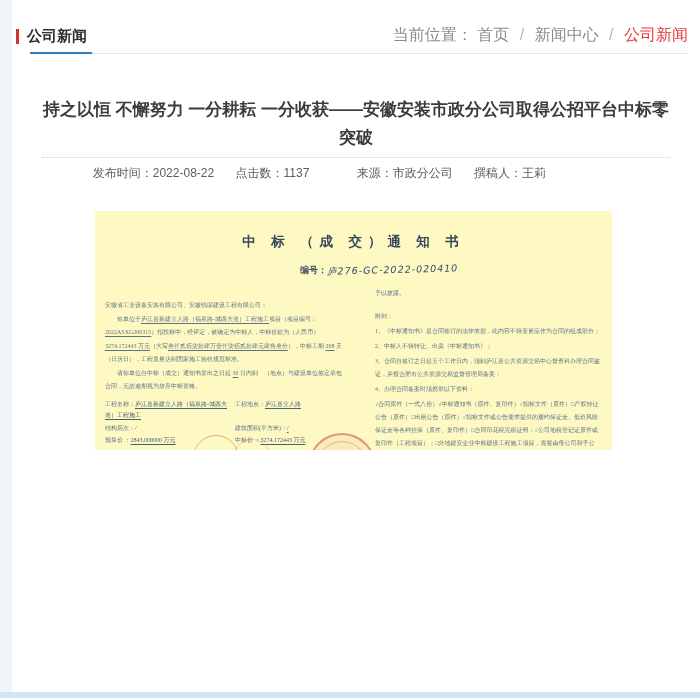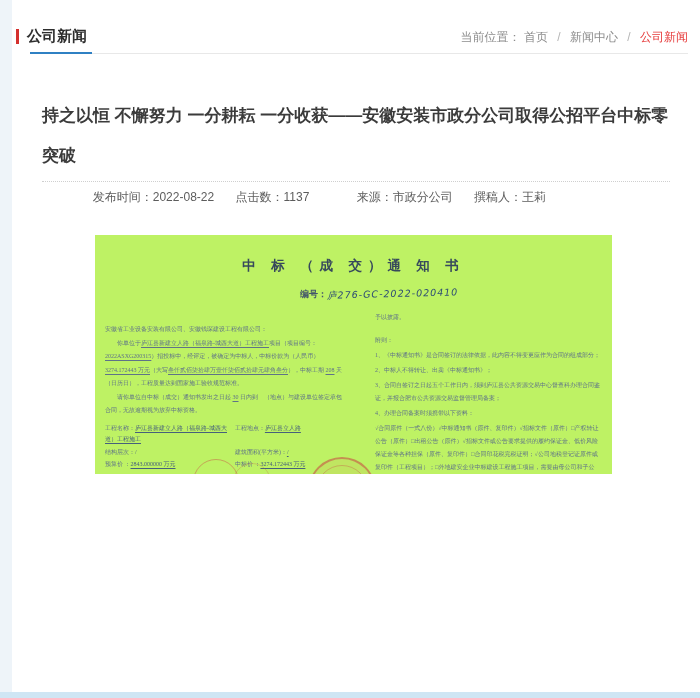--- a/index.html
+++ b/index.html
@@ -12,7 +12,7 @@
     padding:26px 12px 0 4px;height:20px;}
   .sh-left{display:flex;align-items:center;font-size:15px;font-weight:600;color:#2e2e2e;}
   .red-bar{display:inline-block;width:3px;height:15px;background:var(--accent-red,#d4302e);margin-right:8px;}
-  .breadcrumb{font-size:12px;color:#8c8c8c;}
+  .breadcrumb{font-size:16px;color:#8c8c8c;}
   .breadcrumb a{color:#8c8c8c;text-decoration:none;cursor:pointer;}
   .breadcrumb a.active{color:var(--breadcrumb-active,#e63a3a);}
   .breadcrumb .sep{margin:0 6px;color:#b5b5b5;}

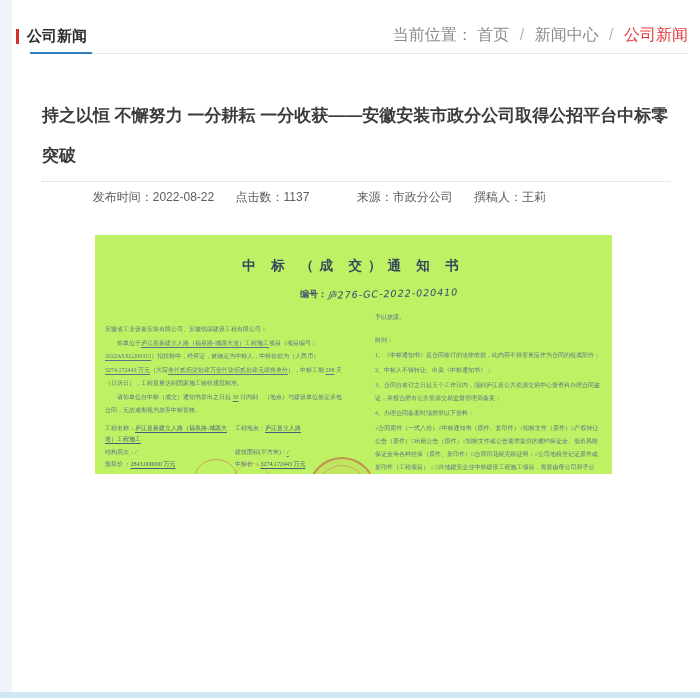--- a/index.html
+++ b/index.html
@@ -20,7 +20,7 @@
   .divider .blue{position:absolute;left:0;top:-1px;width:62px;height:2px;background:var(--divider-blue,#2f80c3);}
 
   
-  .article-title{margin:42px 30px 0;font-size:17px;line-height:40px;
+  .article-title{margin:42px 30px 0;text-align:center;font-size:17px;line-height:28px;
     font-weight:bold;color:#3b3b3b;padding-bottom:5px;border-bottom:1px dotted #cfcfcf;}
   .meta{margin-top:7px;padding-right:154px;text-align:right;font-size:12px;color:#5c5c5c;line-height:16px;}
   .meta .m2{margin-left:18px;}

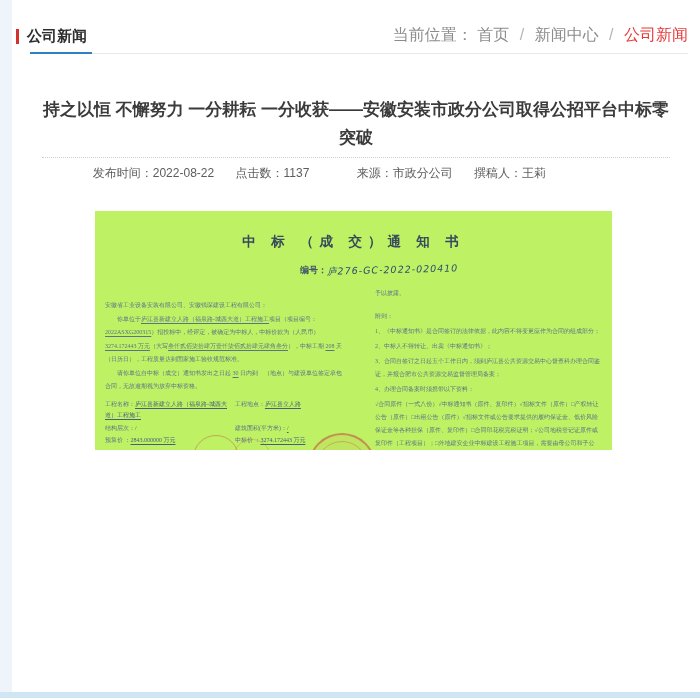--- a/index.html
+++ b/index.html
@@ -31,7 +31,7 @@
     line-height:22.5px;color:#3f3f3f;text-align:justify;text-indent:2em;}
 
   
-  .scan{position:relative;width:517px;height:239px;margin:11px 0 0 65px;background:#bef264;
+  .scan{position:relative;width:517px;height:239px;margin:11px 0 0 65px;background:#fef9c3;
     overflow:hidden;font-family:"Liberation Serif",serif;color:var(--scan-ink,#5f7388);
     filter:blur(.25px);}
   .scan-title{margin-top:22px;text-align:center;font-size:13.5px;font-weight:bold;

